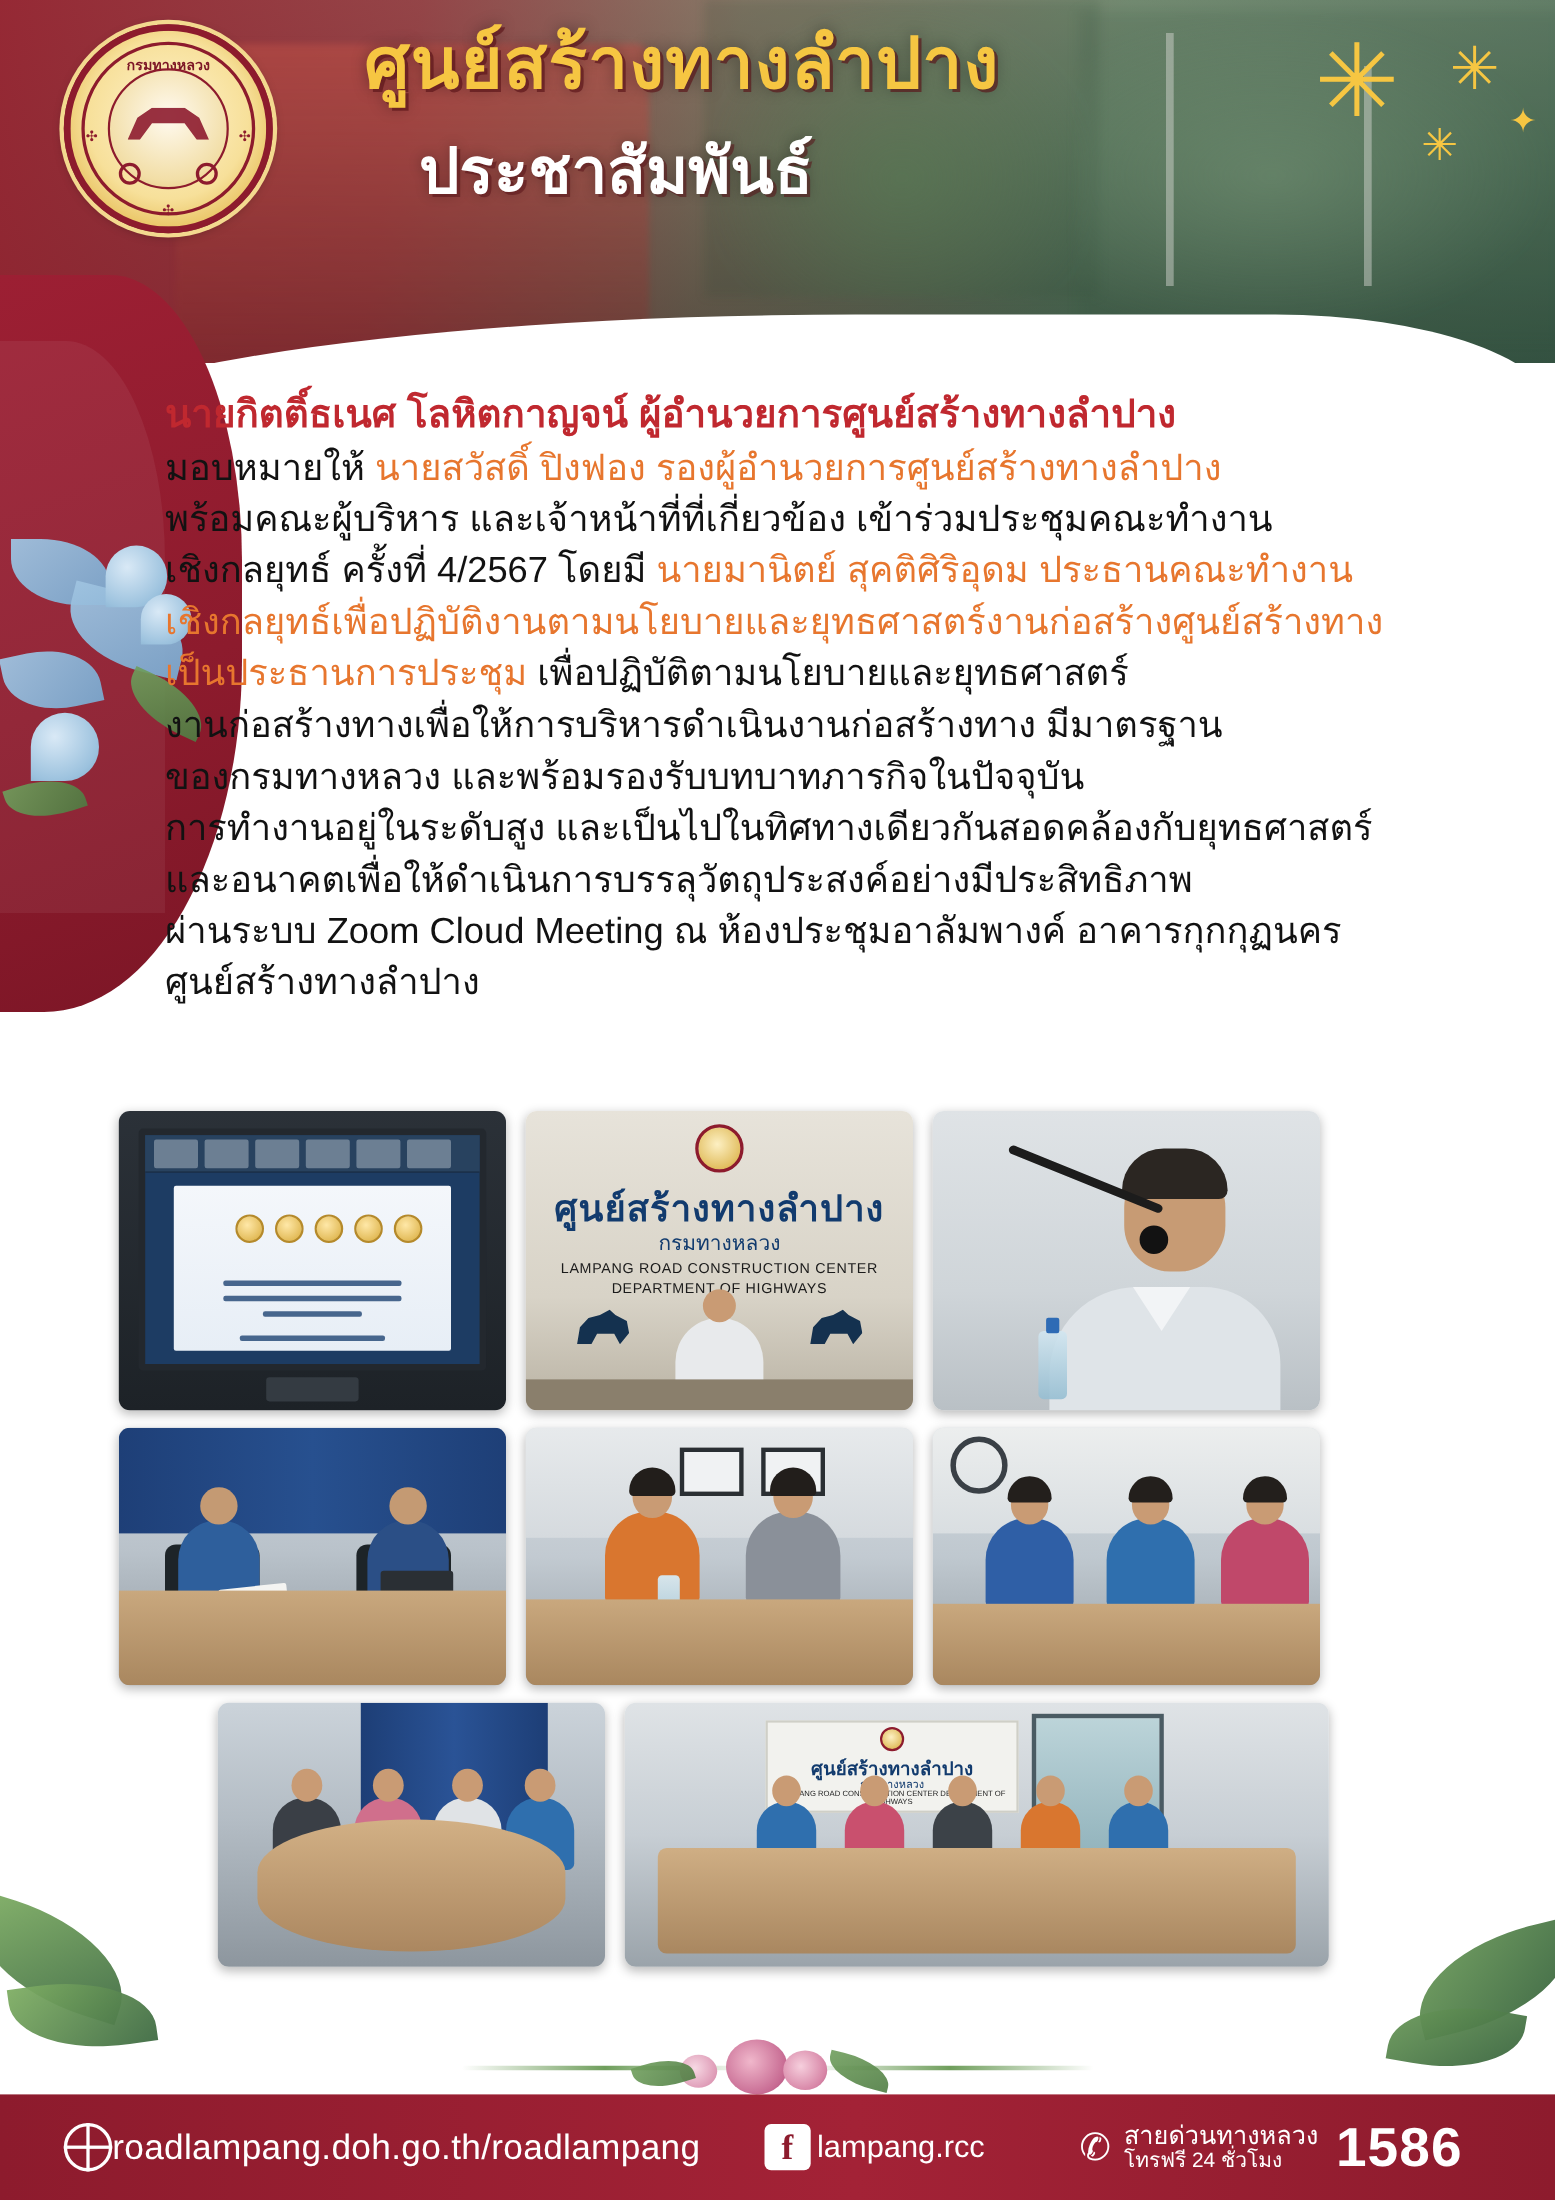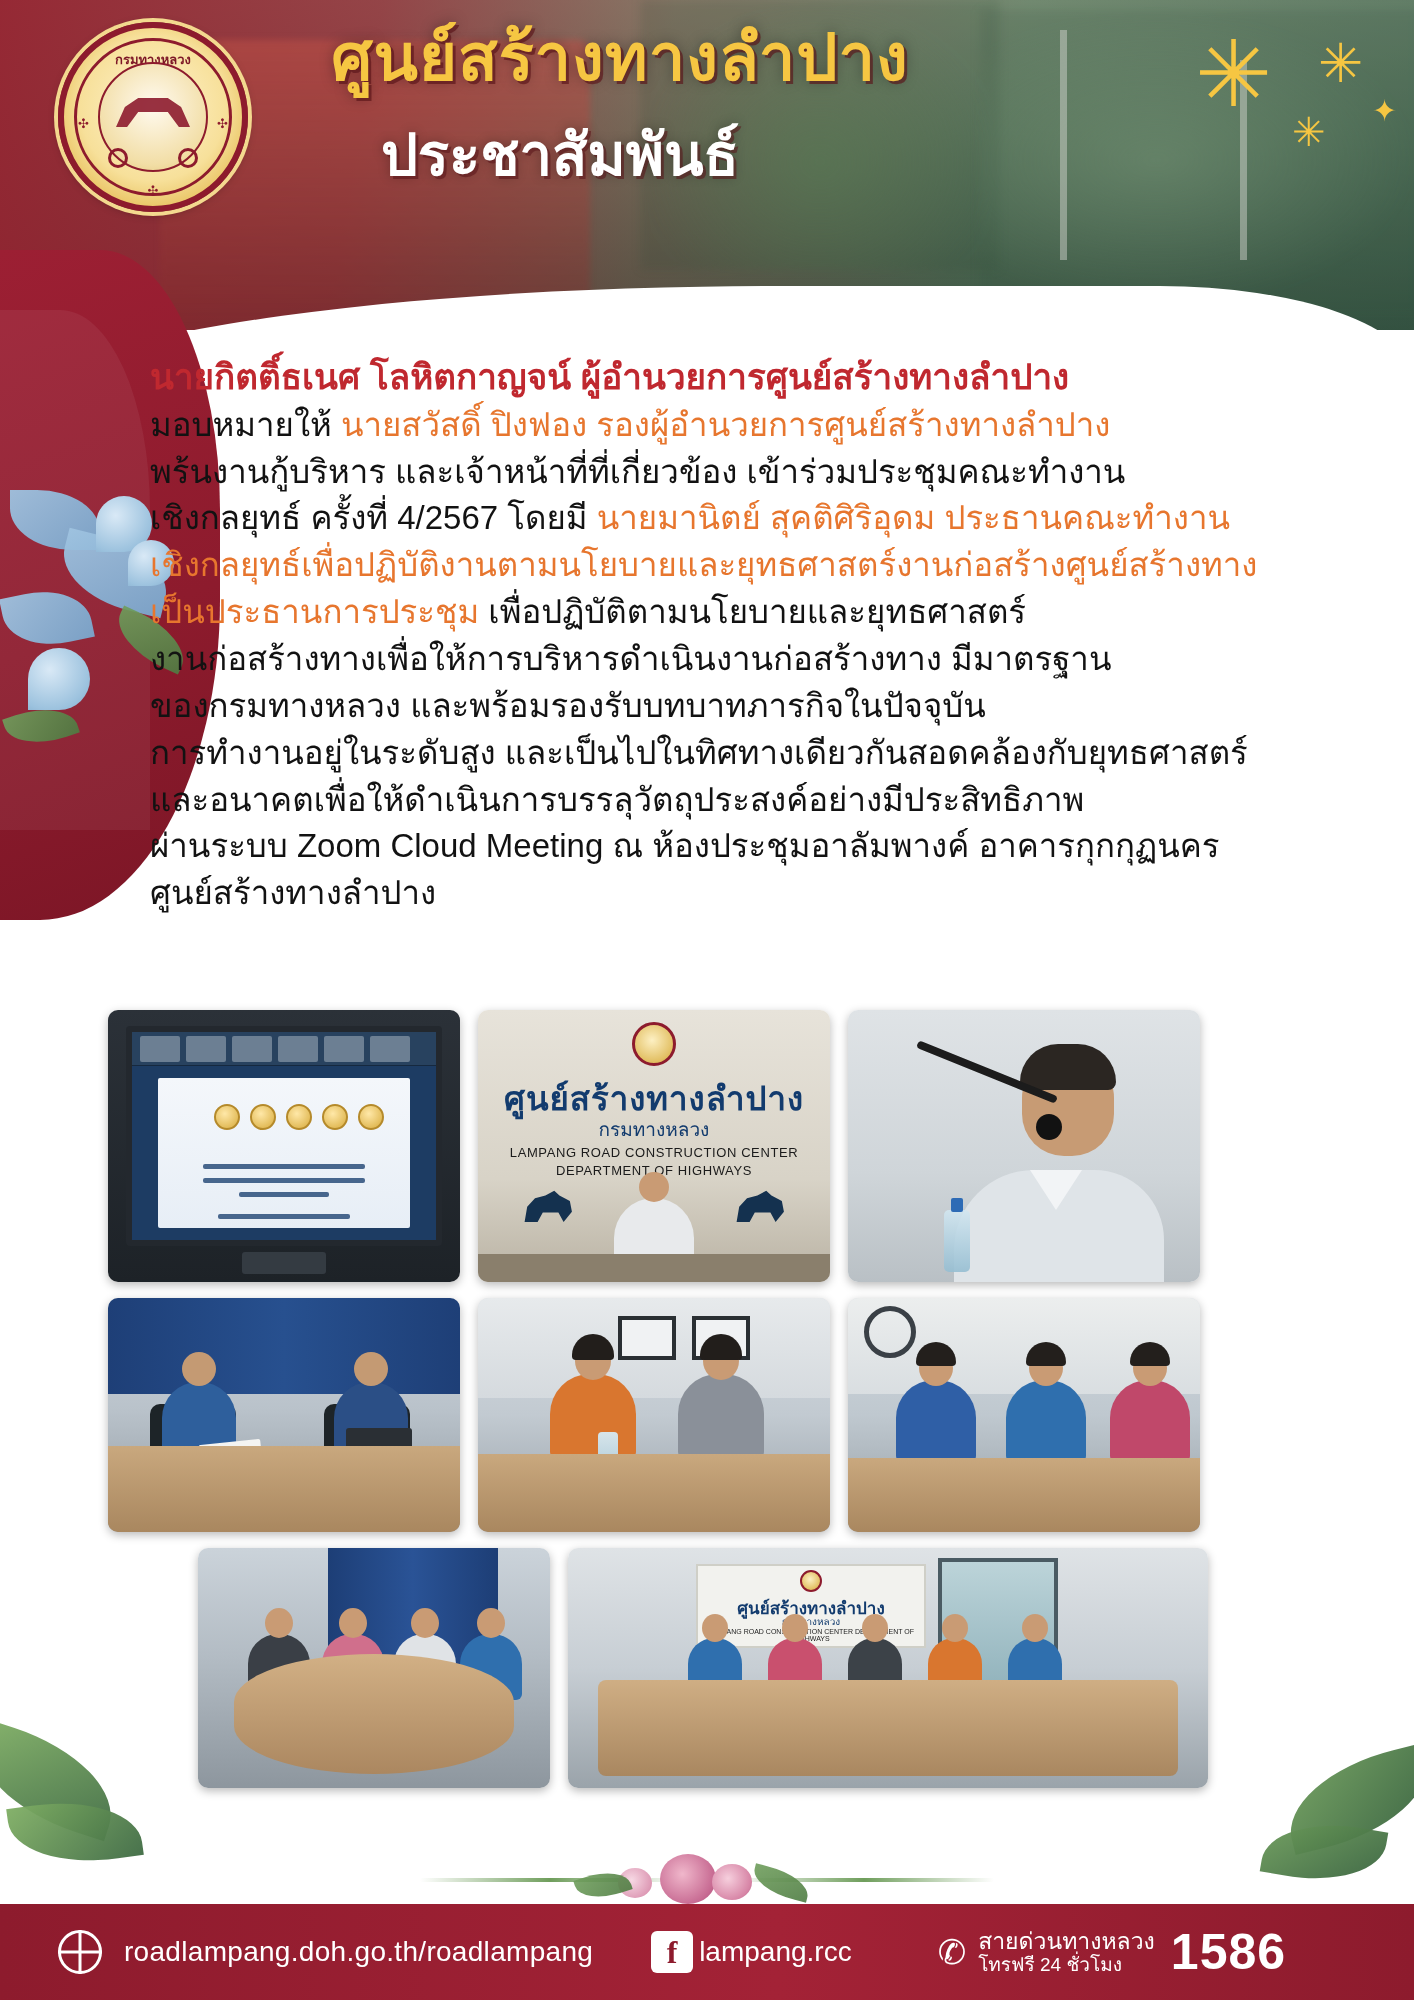--- a/index.html
+++ b/index.html
@@ -418,7 +418,7 @@
   <div class="main-text">
     <span class="ln first hl-red">นายกิตติ์ธเนศ โลหิตกาญจน์ ผู้อำนวยการศูนย์สร้างทางลำปาง</span>
     <span class="ln"><span>มอบหมายให้ </span><span class="hl-orange">นายสวัสดิ์ ปิงฟอง รองผู้อำนวยการศูนย์สร้างทางลำปาง</span></span>
-    <span class="ln">พร้นงานกู้บริหาร และเจ้าหน้าที่ที่เกี่ยวข้อง เข้าร่วมประชุมคณะทำงาน</span>
+    <span class="ln">พร้อมคณะผู้บริหาร และเจ้าหน้าที่ที่เกี่ยวข้อง เข้าร่วมประชุมคณะทำงาน</span>
     <span class="ln"><span>เชิงกลยุทธ์ ครั้งที่ 4/2567 โดยมี </span><span class="hl-orange">นายมานิตย์ สุคติศิริอุดม ประธานคณะทำงาน</span></span>
     <span class="ln hl-orange">เชิงกลยุทธ์เพื่อปฏิบัติงานตามนโยบายและยุทธศาสตร์งานก่อสร้างศูนย์สร้างทาง</span>
     <span class="ln"><span class="hl-orange">เป็นประธานการประชุม</span><span> เพื่อปฏิบัติตามนโยบายและยุทธศาสตร์</span></span>

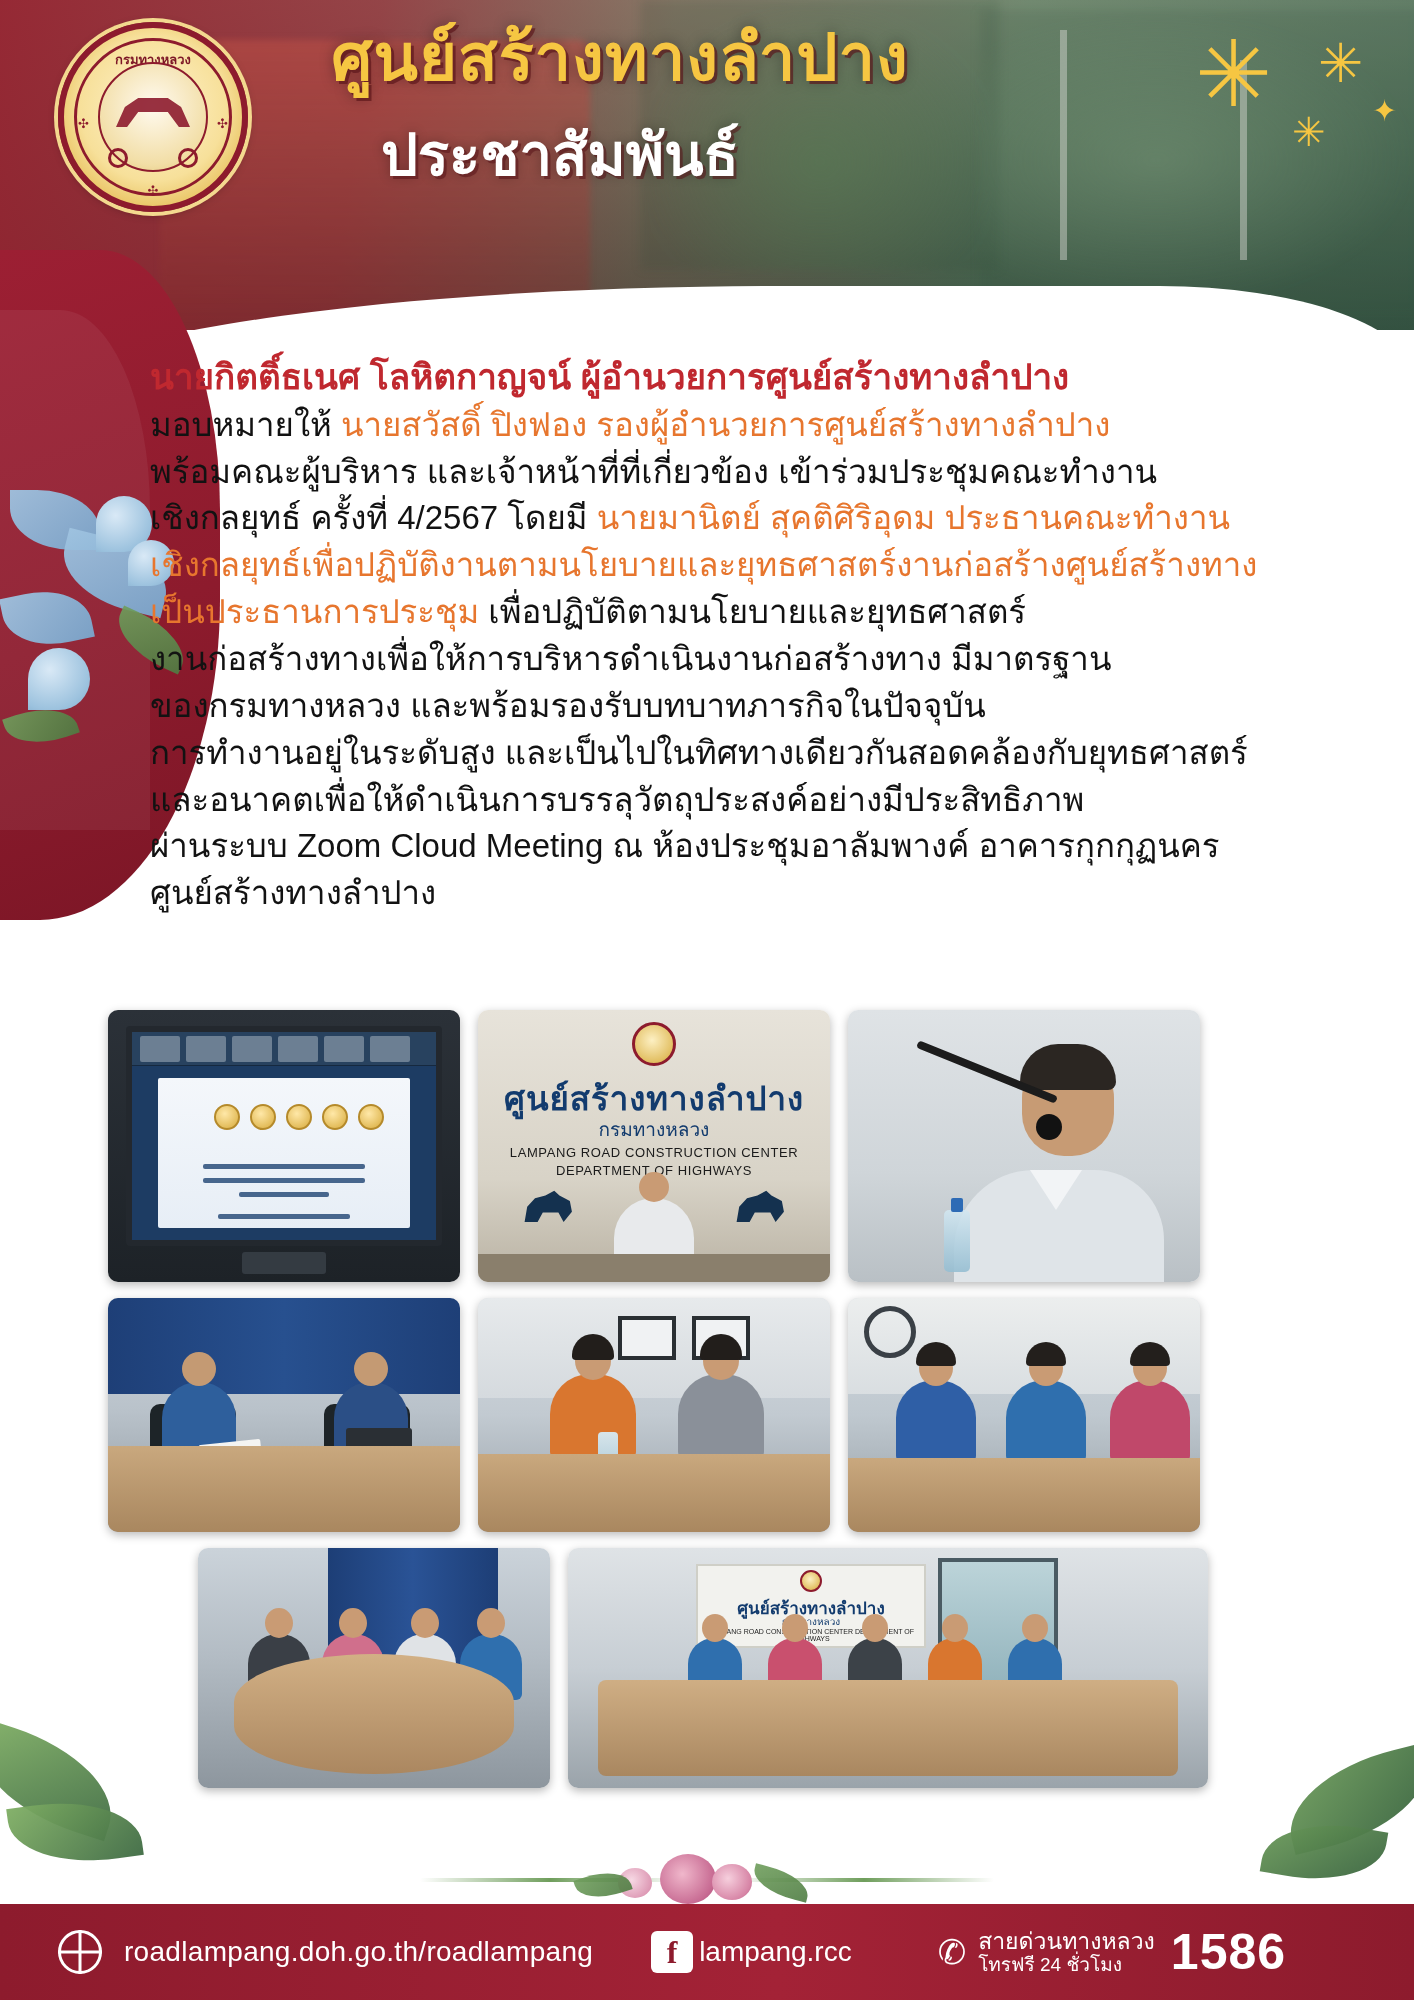--- a/index.html
+++ b/index.html
@@ -349,7 +349,7 @@
   }
   .footer .globe:before { content:""; position:absolute; left:50%; top:-3px; bottom:-3px; width:3px; background:#fff; transform:translateX(-50%); }
   .footer .globe:after { content:""; position:absolute; top:50%; left:-3px; right:-3px; height:3px; background:#fff; transform:translateY(-50%); }
-  .footer .web { margin-left: 22px; font-size: 28px; letter-spacing: .3px; }
+  .footer .web { font-size: 32px; letter-spacing: .3px; }
   .footer .fb-box {
     margin-left: 58px; width: 42px; height: 42px; border-radius: 6px;
     background: #ffffff; color: #8d1b2d; font-size: 32px; font-weight: bold;

